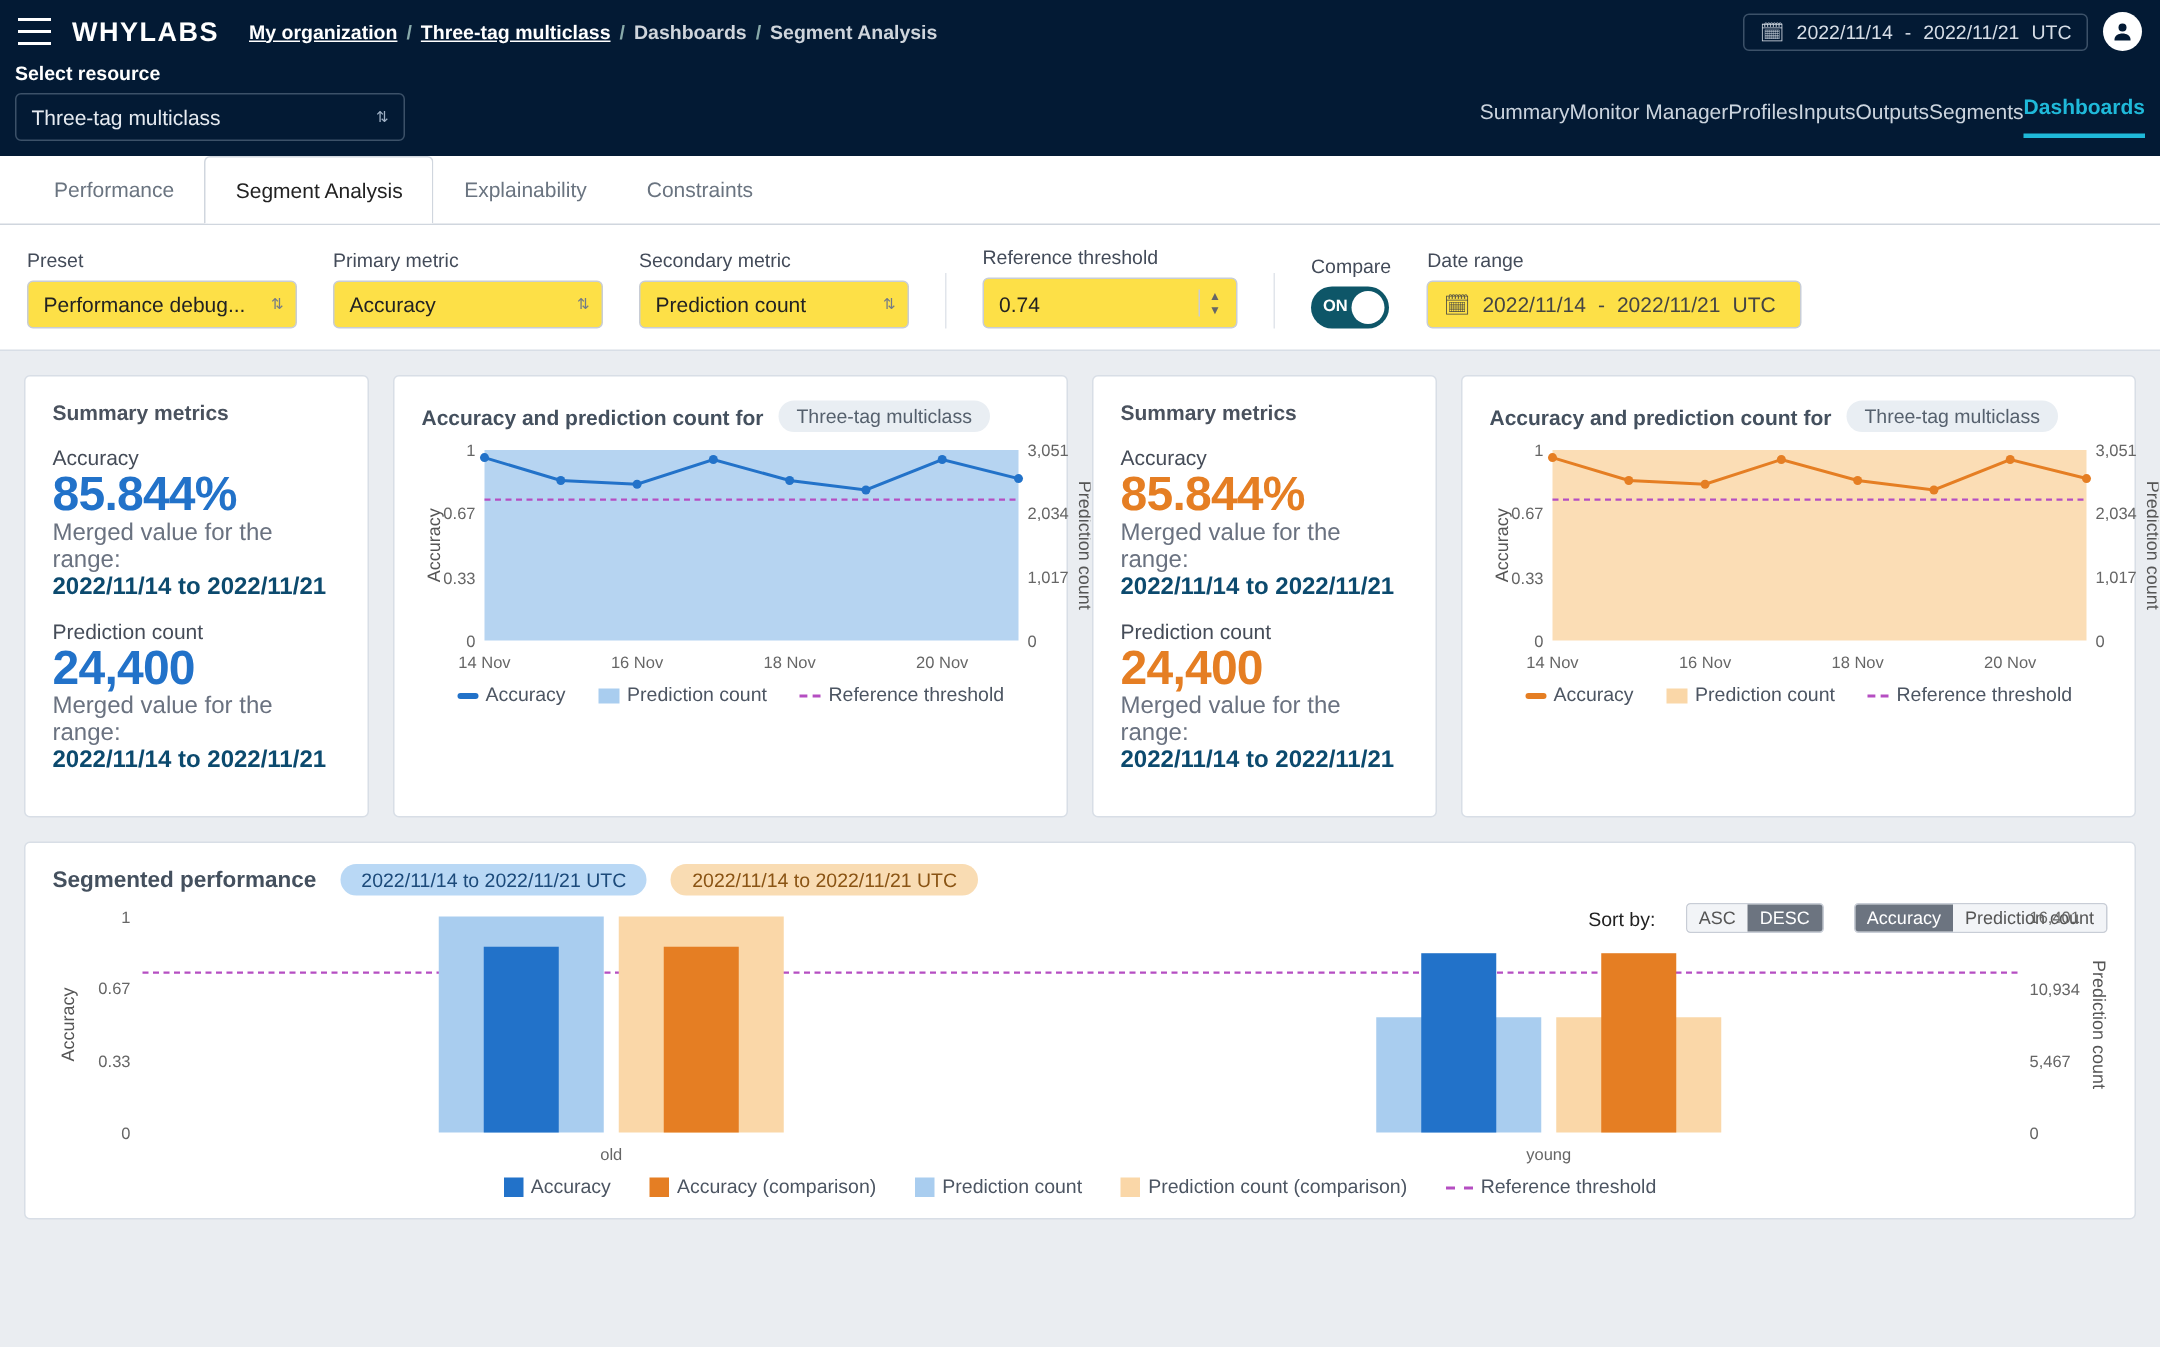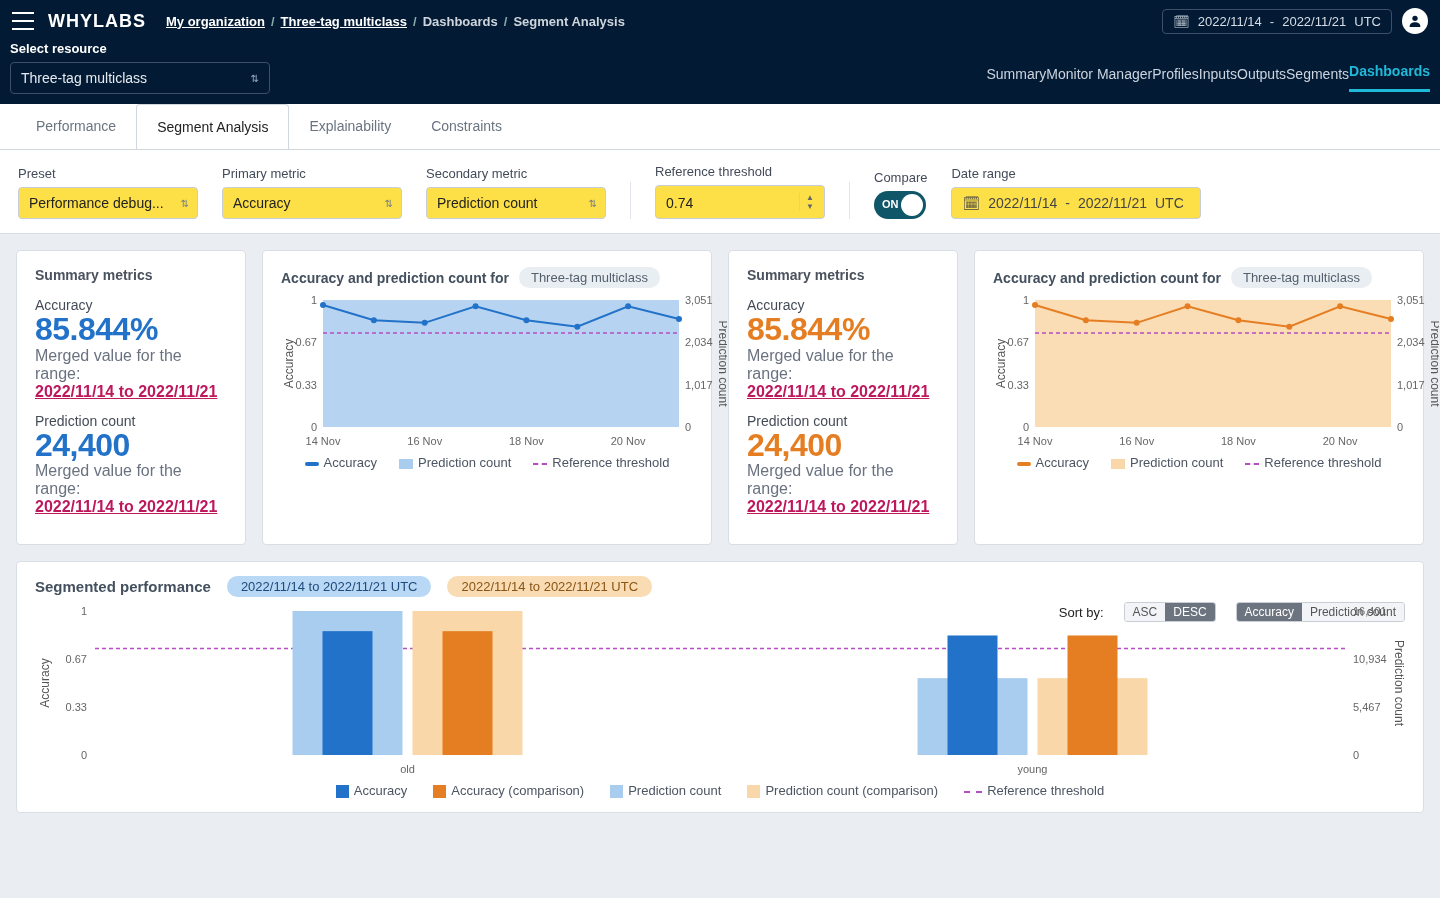--- a/index.html
+++ b/index.html
@@ -54,7 +54,7 @@
   .metric-l { font-size:14px; color:#454c58; font-weight:500;}
   .metric-v { font-size:32px; font-weight:600; letter-spacing:-0.5px; line-height:1.05;}
   .metric-sub { font-size:16px; color:#6a7280; }
-  .metric-sub b { color:#be185d; font-weight:600;text-decoration:underline;}
+  .metric-sub b { color:#0c4a6e; font-weight:600;}
   .metric-block { margin-bottom: 12px;}
   .chart-card { flex: 1; min-width: 450px; }
   .chart-title-row { display:flex; align-items:center; gap:10px; margin-bottom:6px;}

